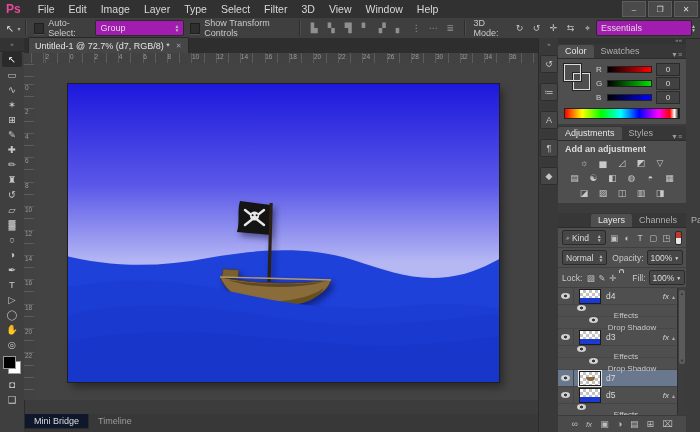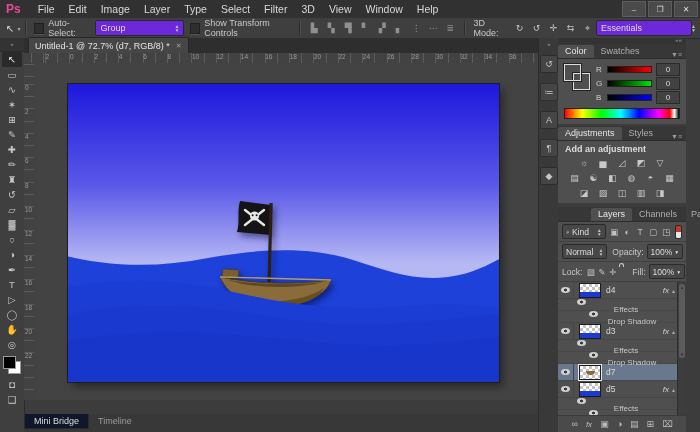--- a/index.html
+++ b/index.html
@@ -21,7 +21,7 @@
   .opt-tool{display:flex;align-items:center;margin-left:6px;font-size:10px;color:#e0e0e0;}
   .opt-tool .dd-arrow{font-size:6px;margin-left:3px;color:#aaa;}
   .checkbox{width:9px;height:9px;background:#2f2f2f;border:1px solid #1f1f1f;box-shadow:0 1px 0 #555;margin:0 4px 0 2px;}
-  .dropdown{display:flex;align-items:center;background:#6d28d9;border:1px solid #2a2a2a;
+  .dropdown{display:flex;align-items:center;background:#a21caf;border:1px solid #2a2a2a;
             border-radius:2px;height:14px;padding:0 4px;margin:0 4px;color:#ddd;gap:44px;}
   .updown{display:flex;flex-direction:column;font-size:5px;line-height:4px;margin-left:5px;color:#bbb;}
   .mini-icon{width:15px;text-align:center;color:#8f8f8f;font-size:9px;margin:0 1px;}

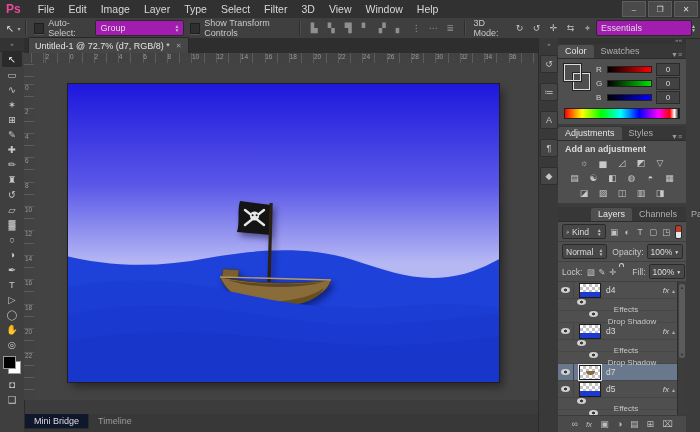--- a/index.html
+++ b/index.html
@@ -424,7 +424,7 @@
         </div>
     </div>
 
-    <div class="ptabs" id="layers-tabs" style="margin-top:4px;padding-left:33px;">
+    <div class="ptabs" id="layers-tabs" style="margin-top:10px;padding-left:33px;">
         <span class="ptab active">Layers</span>
         <span class="ptab">Channels</span>
         <span class="ptab">Paths</span>

